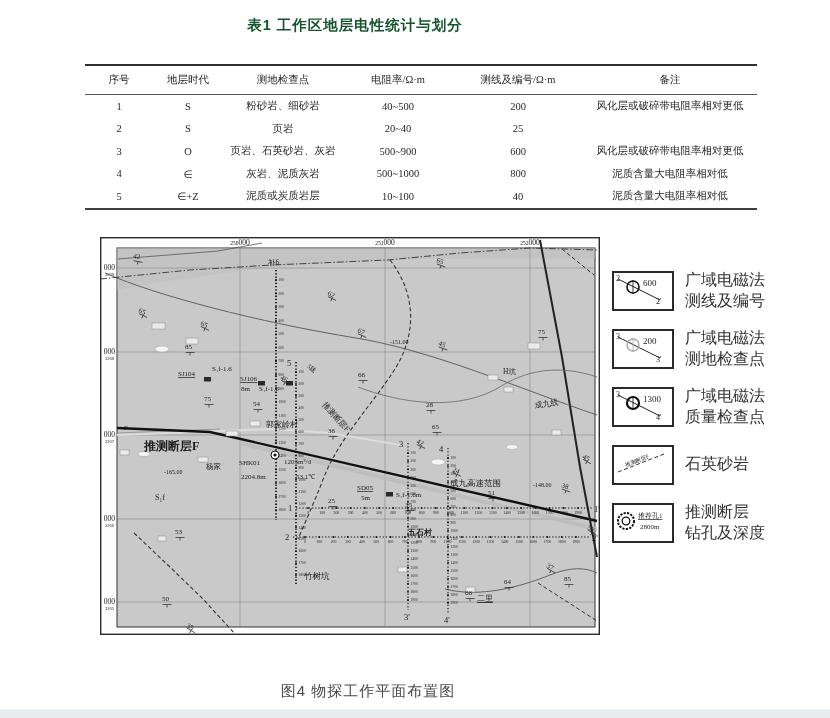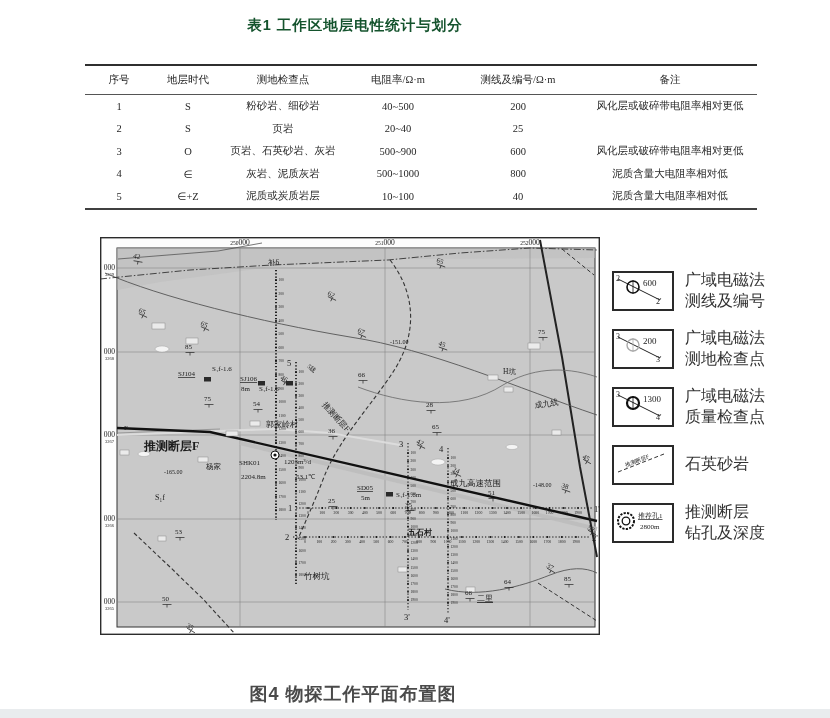--- a/index.html
+++ b/index.html
@@ -19,8 +19,8 @@
   .leg-item{display:flex;align-items:center;margin-bottom:21px;height:37px;}
   .leg-box{width:58px;height:36px;border:2px solid #2a2a2a;background:#fff;flex:none;}
   .leg-label{margin-left:11px;font-size:16px;line-height:1.3;color:#333;white-space:nowrap;}
-  .fig-caption{position:absolute;left:93px;top:682px;width:520px;text-align:center;
-        font-size:18px;font-weight:bold;color:#4a4a4a;letter-spacing:1px;}
+  .fig-caption{position:absolute;left:108px;top:682px;width:520px;text-align:center;
+        font-size:15px;font-weight:normal;color:#4a4a4a;letter-spacing:1px;}
   .footer-bar{position:absolute;left:0;bottom:0;width:830px;height:9px;background:#e9ecee;}
 </style>
 </head>

